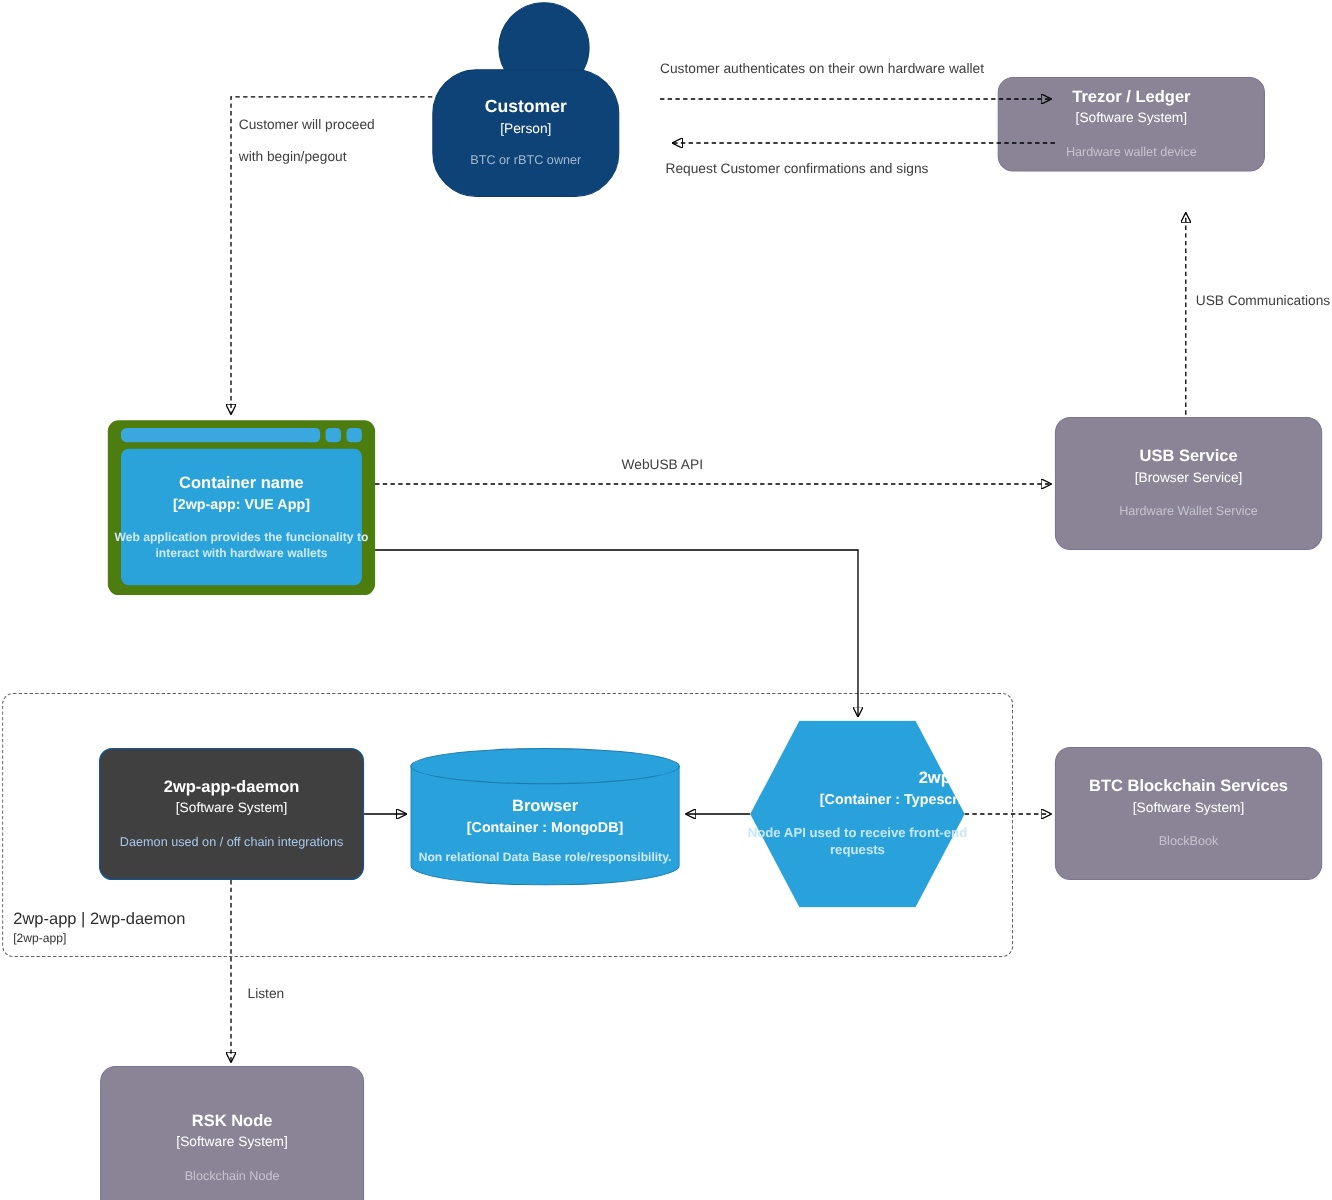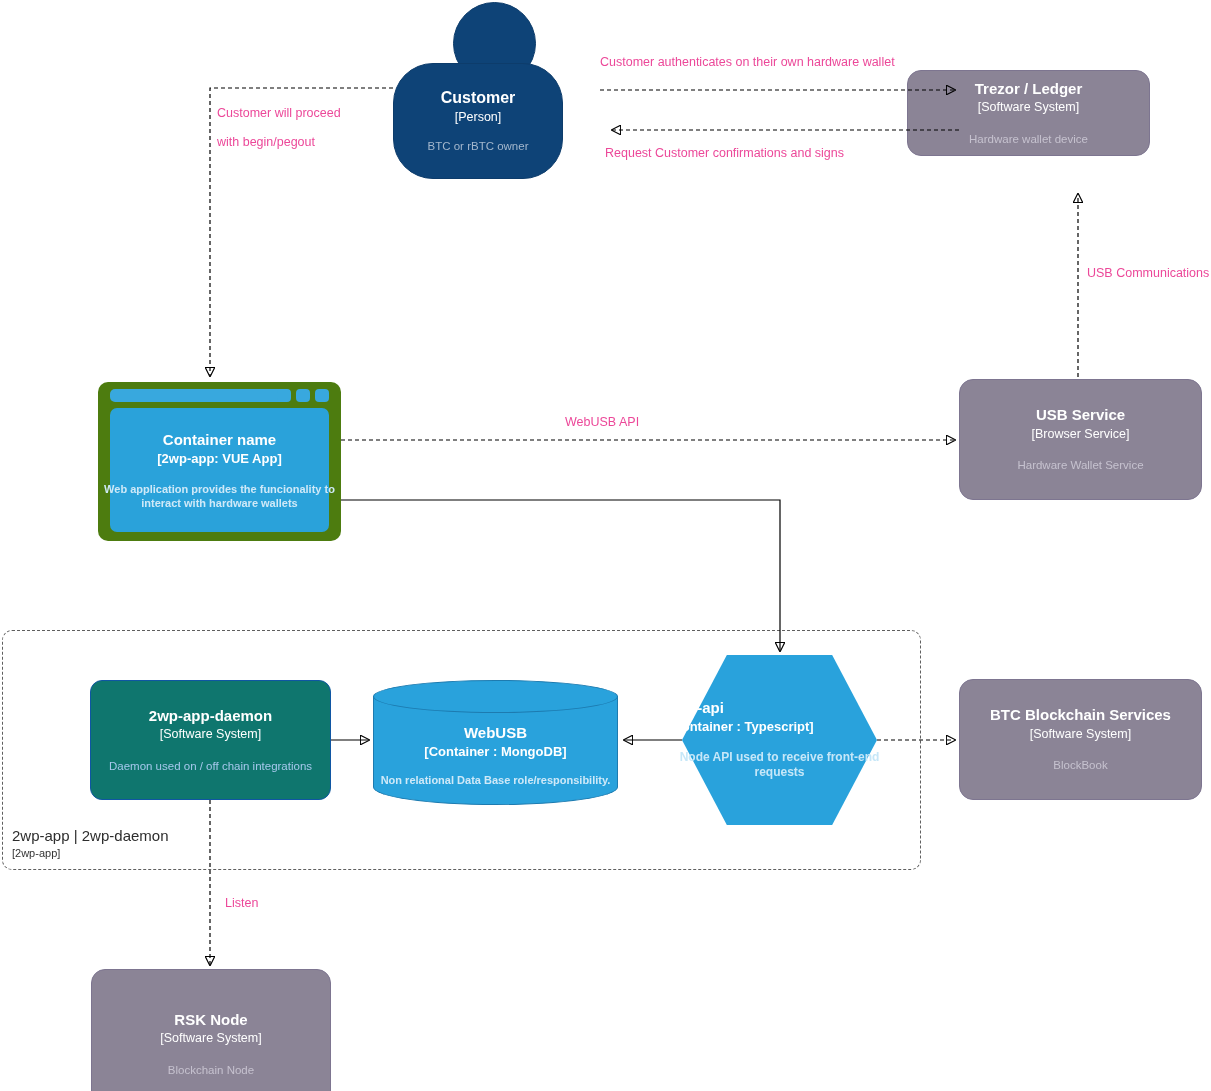--- a/index.html
+++ b/index.html
@@ -84,7 +84,7 @@
   svg.edges { position:absolute; left:0; top:0; z-index:5; pointer-events:none; }
   svg.edges path { fill:none; stroke:#000; stroke-width:1.2; }
   svg.edges path.dashed { stroke-dasharray:4 3; }
-  .edge-label { position:absolute; font-size:12.5px; color:#ec4899; white-space:nowrap; z-index:6; }
+  .edge-label { position:absolute; font-size:12.5px; color:#404040; white-space:nowrap; z-index:6; }
 </style>
 </head>
 <body>

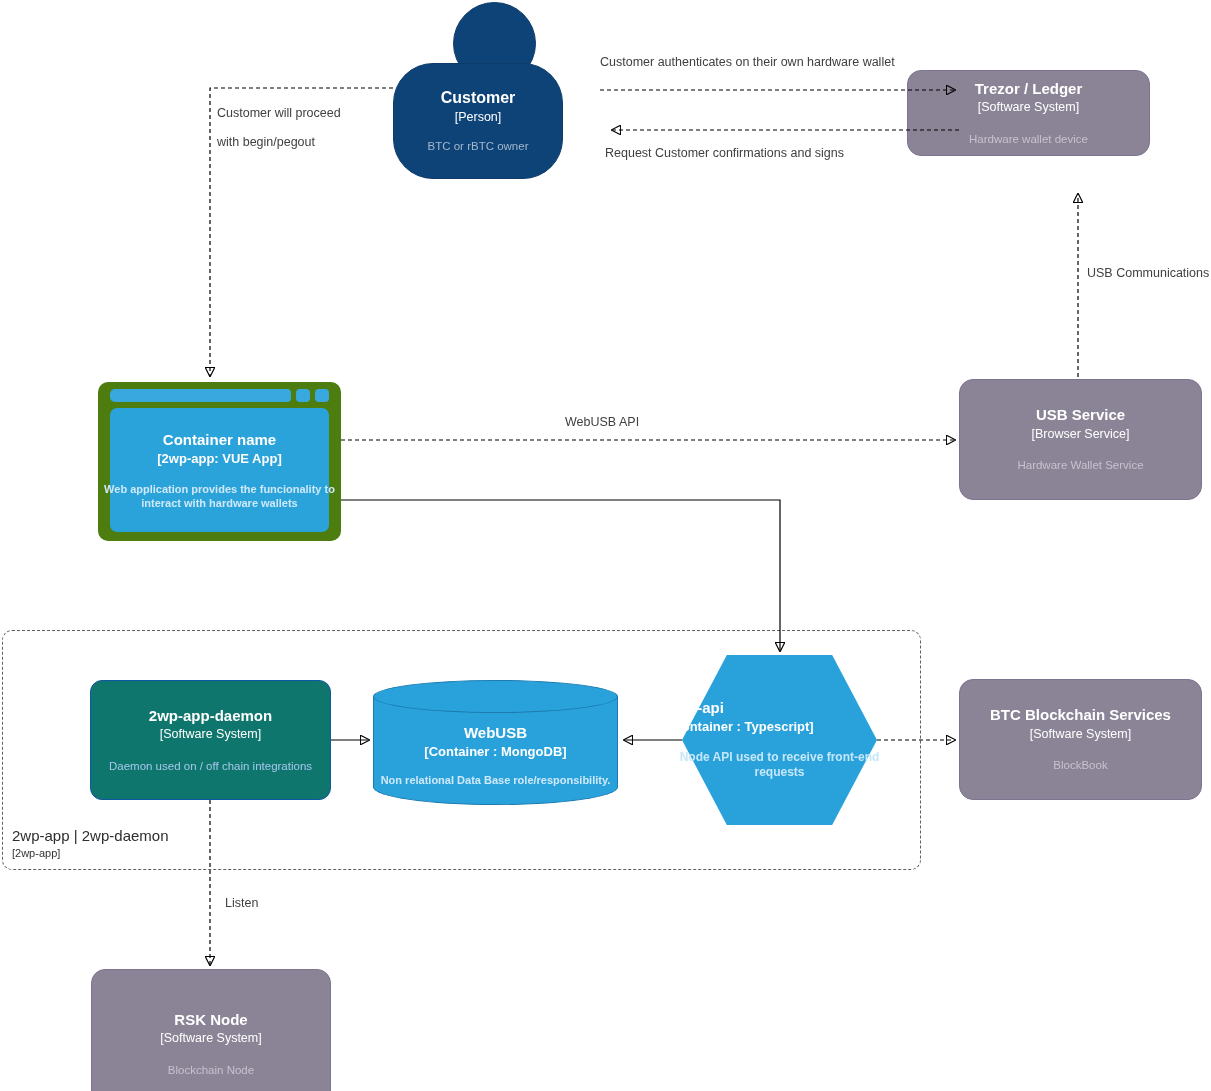--- a/index.html
+++ b/index.html
@@ -30,7 +30,7 @@
   .person-body .desc  { color:#a3b7cd; margin-top:14px; }
 
   
-  .blue { background:#0f766e; border:1px solid #0f56a3; border-radius:12px; }
+  .blue { background:#404040; border:1px solid #0f56a3; border-radius:12px; }
   .blue .desc { color:#a6c8ec; }
 
   

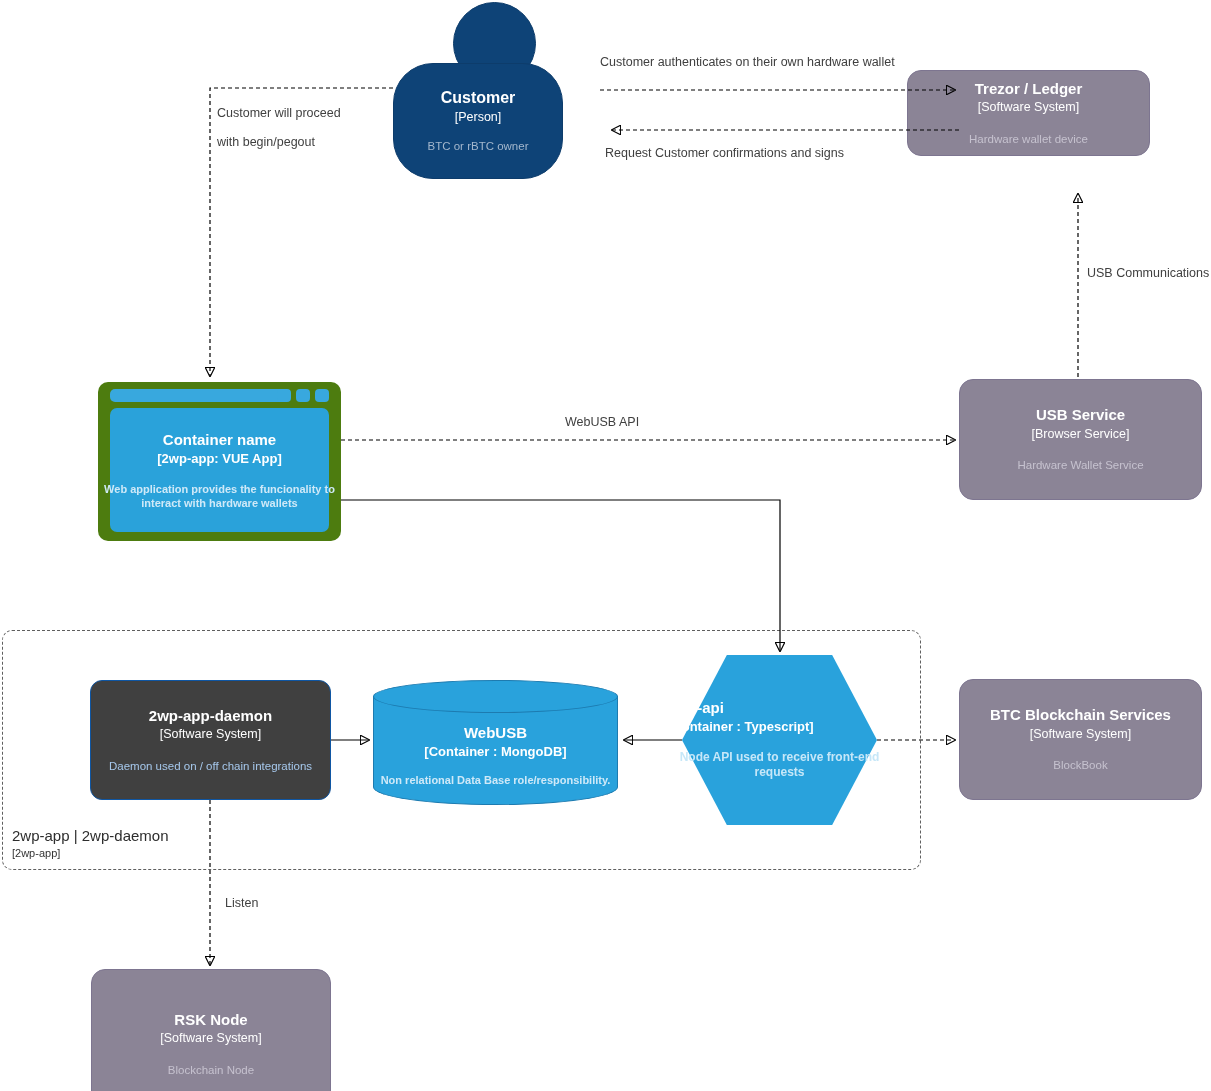--- a/index.html
+++ b/index.html
@@ -67,7 +67,7 @@
   .hex-bg { position:absolute; inset:0; background:#29a2dc;
     clip-path:polygon(23% 0, 77% 0, 100% 50%, 77% 100%, 23% 100%, 0 50%); }
   .hex-text { position:absolute; left:-14px; right:-14px; top:0; bottom:0;
-    display:flex; flex-direction:column; align-items:flex-start; justify-content:center;
+    display:flex; flex-direction:column; align-items:flex-end; justify-content:center;
     color:#fff; text-align:center; }
   .hex-text .subtitle { font-size:13px; font-weight:bold; }
   .hex-text .desc { font-size:12px; font-weight:bold; color:#c6e7f8; margin-top:14px; }

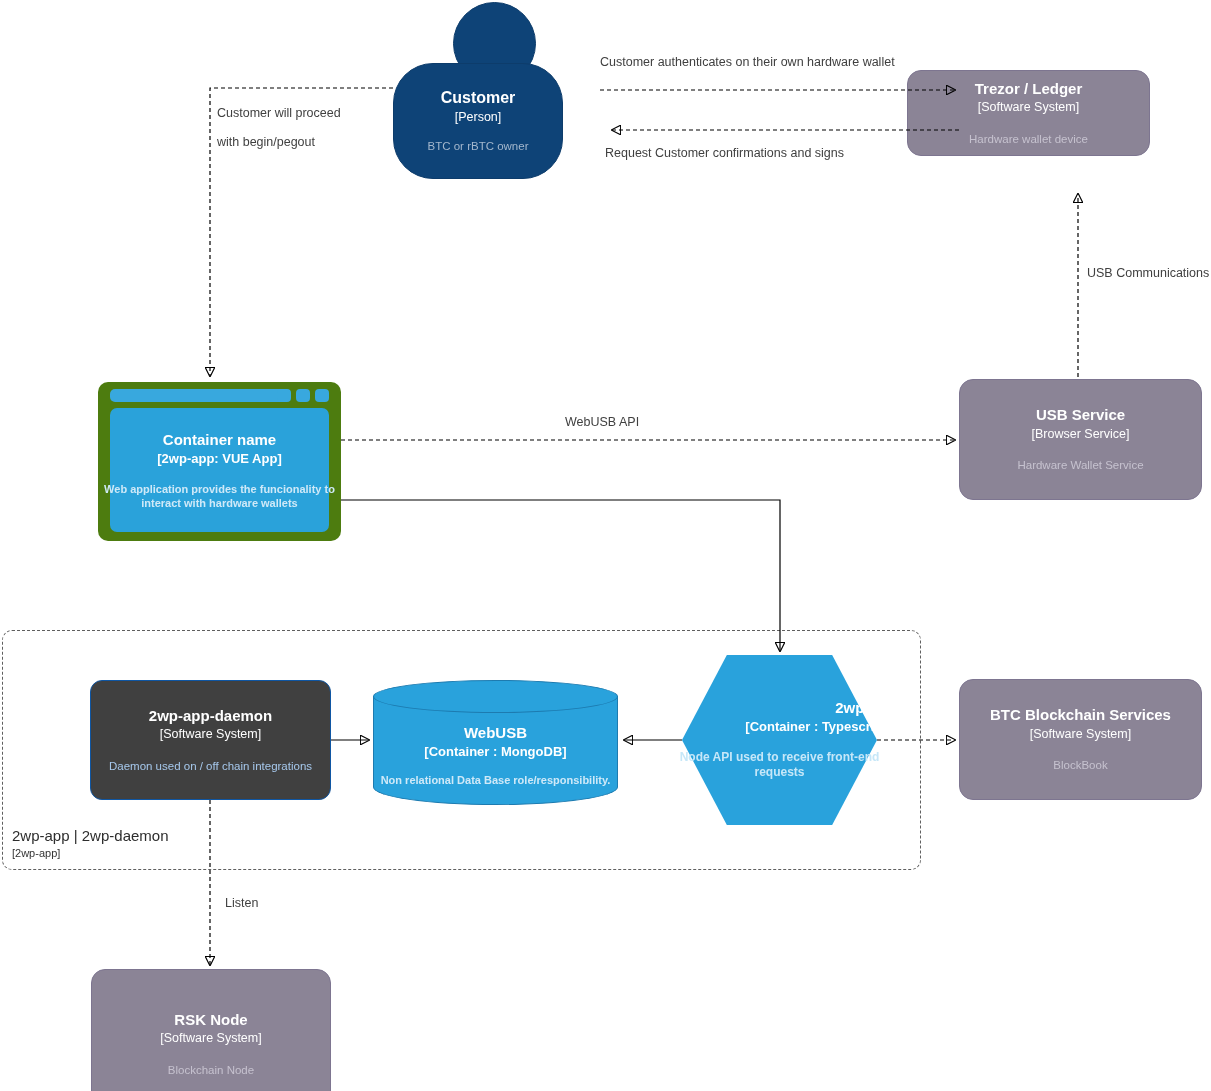--- a/index.html
+++ b/index.html
@@ -163,7 +163,7 @@
     <div class="cyl-body"></div>
     <div class="cyl-top"></div>
     <div class="cyl-text">
-      <div class="title">WebUSB</div>
+      <div class="title">Browser</div>
       <div class="subtitle">[Container : MongoDB]</div>
       <div class="desc">Non relational Data Base role/responsibility.</div>
     </div>

